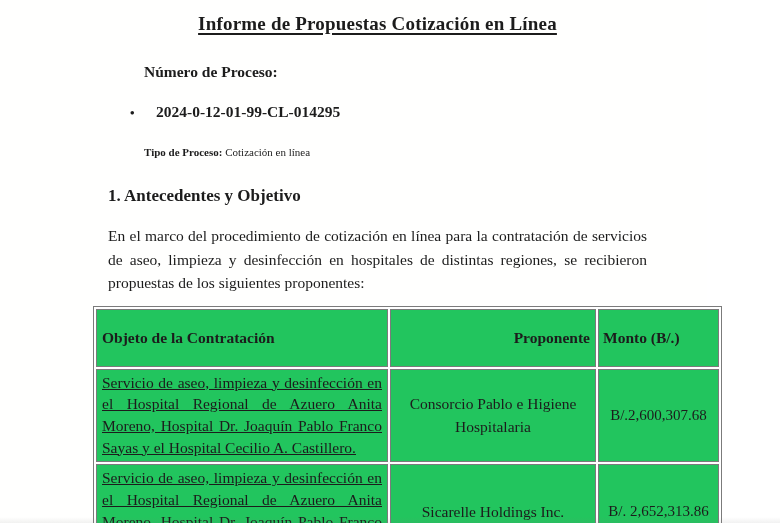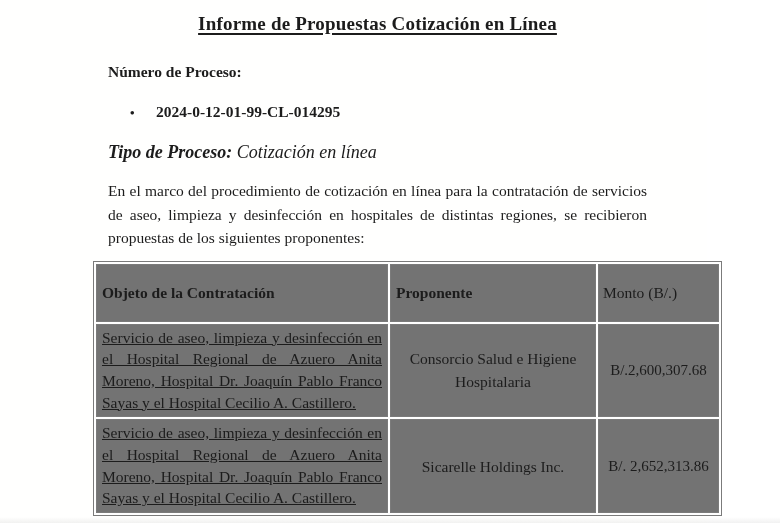--- a/index.html
+++ b/index.html
@@ -38,7 +38,7 @@
     font-size: 15.5px;
     line-height: 20px;
   }
-  .bold { font-weight: bold; }
+  .bold { font-weight: bold; margin-left: 36px; }
   .bullet-line {
     margin: 20px 0 0 0;
     padding-left: 22px;

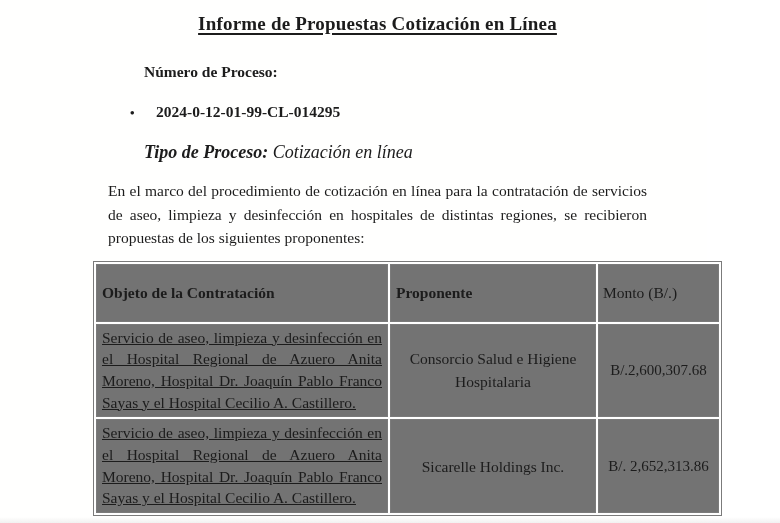--- a/index.html
+++ b/index.html
@@ -56,9 +56,8 @@
   .bullet-marker::before { content: "\2022"; }
   .type-line {
     margin: 19px 0 0 0;
-    font-size: 18px;
+    font-size: 11px;
     line-height: 20px;
-    font-style: italic;
   }
   .section-heading {
     margin: 23px 0 0 0;

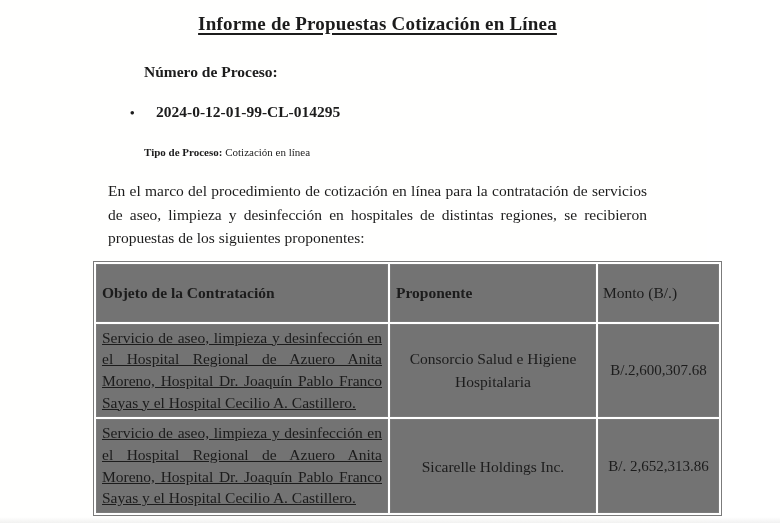--- a/index.html
+++ b/index.html
@@ -153,6 +153,7 @@
 
   <p class="type-line"><span class="bold">Tipo de Proceso:</span> <span>Cotización en línea</span></p>
 
+  <h2 class="section-heading">1. Antecedentes y Objetivo</h2>
 
   <p class="intro">En el marco del procedimiento de cotización en línea para la contratación de servicios de aseo, limpieza y desinfección en hospitales de distintas regiones, se recibieron propuestas de los siguientes proponentes:</p>
 

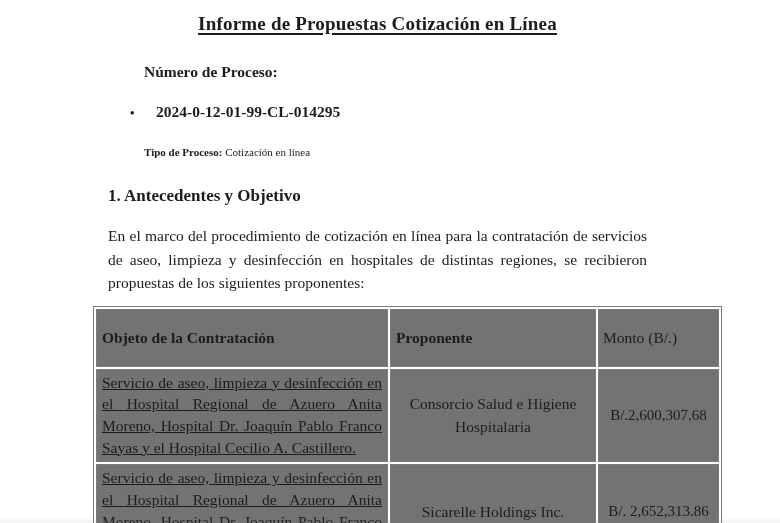--- a/index.html
+++ b/index.html
@@ -83,7 +83,7 @@
   }
   table.props th, table.props td {
     border: 1px solid #7b7b7b;
-    background: #737373;
+    background: #22c55e;
     overflow: hidden;
   }
   col.c-objeto { width: 292px; }

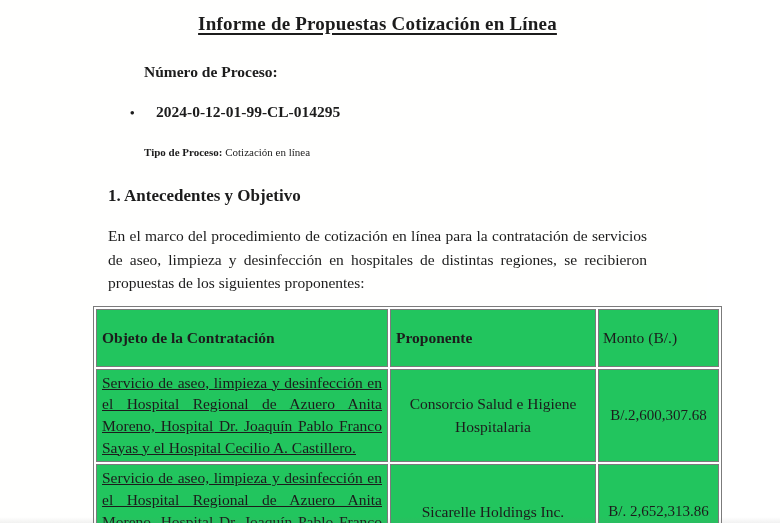--- a/index.html
+++ b/index.html
@@ -96,7 +96,7 @@
     height: 22px;
   }
   th.h-proponente {
-    text-align: left;
+    text-align: right;
     font-weight: bold;
     padding: 3px 5px;
   }

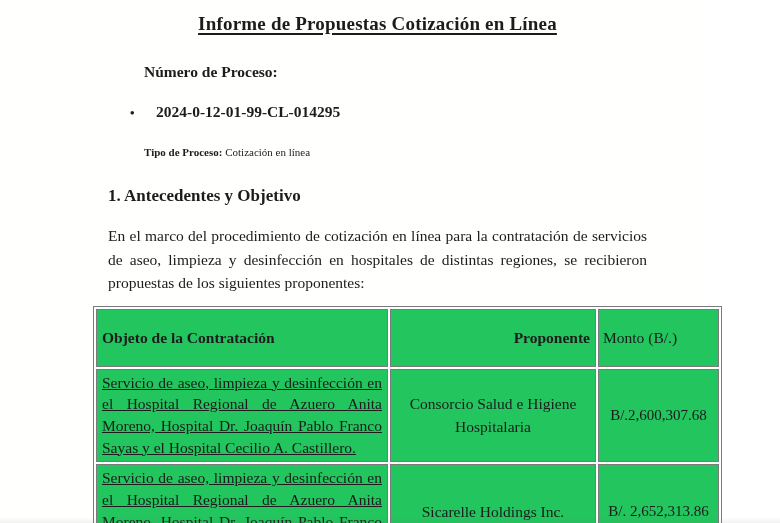--- a/index.html
+++ b/index.html
@@ -102,7 +102,7 @@
   }
   th.h-monto {
     text-align: left;
-    font-weight: normal;
+    font-weight: bold;
     padding: 19px 4px;
   }
   td.c-objeto-cell {

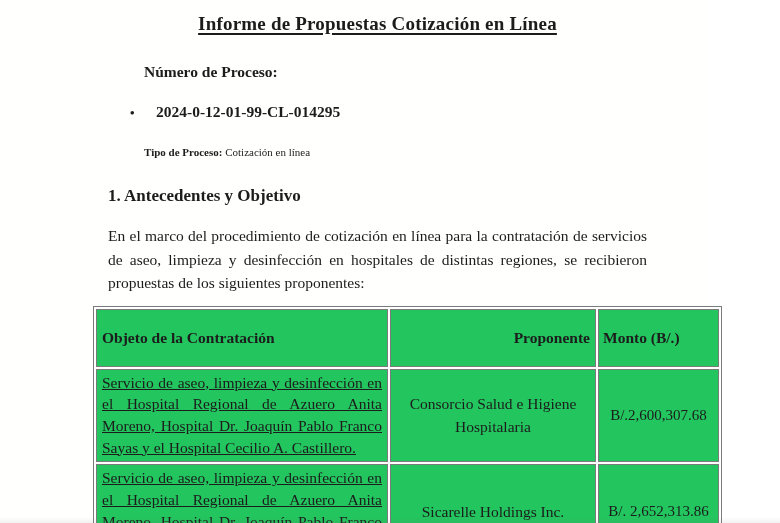--- a/index.html
+++ b/index.html
@@ -173,7 +173,7 @@
     <tbody>
       <tr>
         <td class="c-objeto-cell">Servicio de aseo, limpieza y desinfección en el Hospital Regional de Azuero Anita Moreno, Hospital Dr. Joaquín Pablo Franco Sayas y el Hospital Cecilio A. Castillero.</td>
-        <td class="c-proponente-cell">Consorcio Salud e Higiene Hospitalaria</td>
+        <td class="c-proponente-cell">Consorcio Pablo e Higiene Hospitalaria</td>
         <td class="c-monto-cell">B/.2,600,307.68</td>
       </tr>
       <tr>

